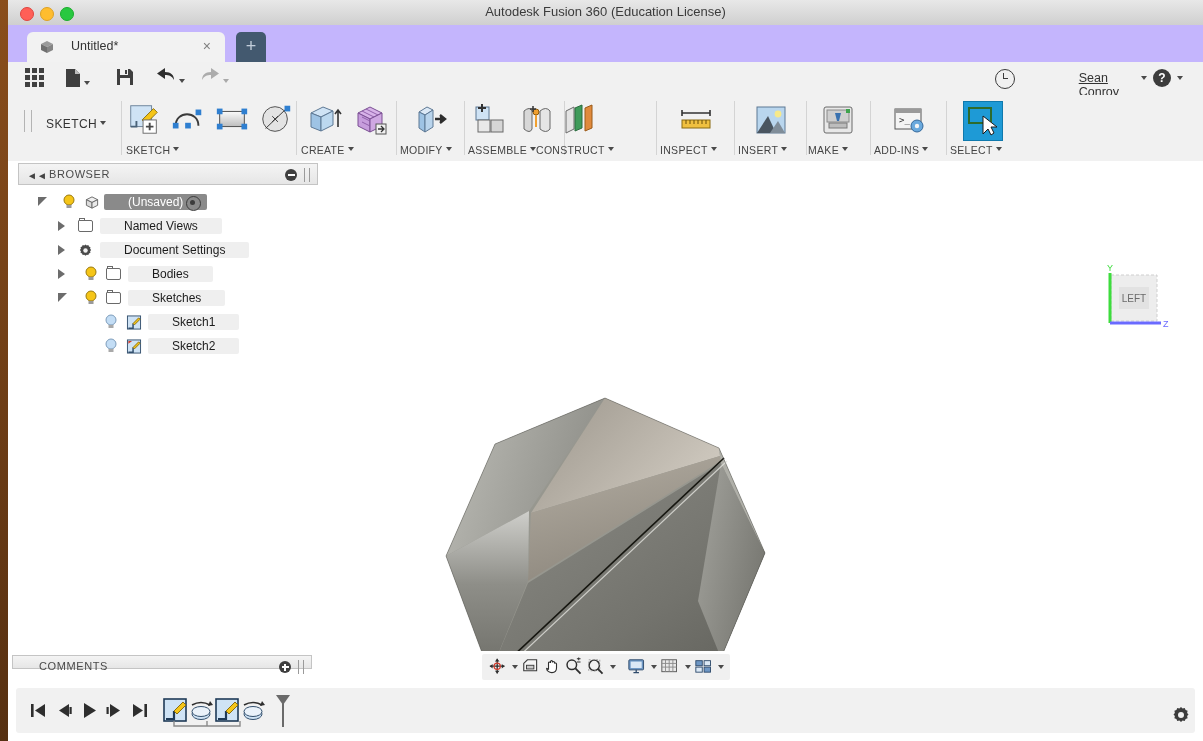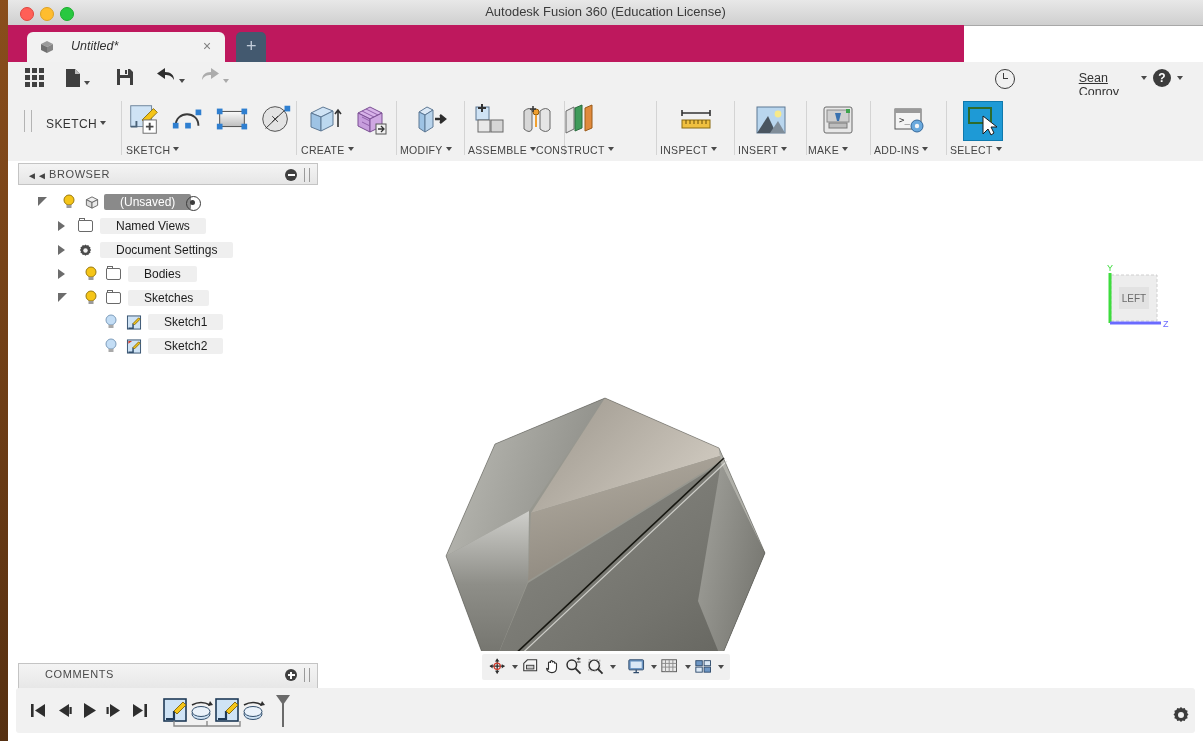--- a/index.html
+++ b/index.html
@@ -38,9 +38,8 @@
   .tl-max   { left: 52px; background: #28c840; border: 1px solid #1aad2b; }
   
   #tabstrip {
-    position: absolute; left: 0; top: 25px; width: 956px; height: 37px;
-    background: #be185d;
-    font-style: italic;
+    position: absolute; left: 0; top: 25px; width: 1195px; height: 37px;
+    background: #c4b5fd;
   }
   #tab-untitled {
     position: absolute; left: 19px; top: 7px; width: 198px; height: 30px;

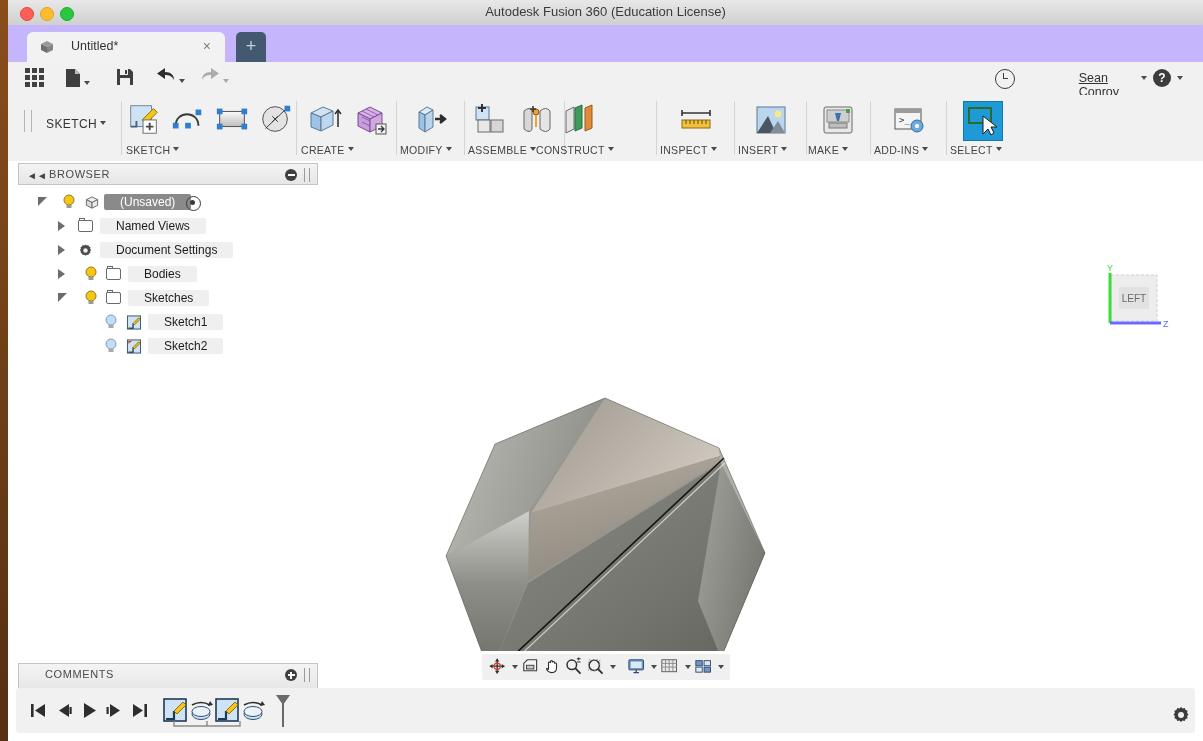--- a/index.html
+++ b/index.html
@@ -134,7 +134,7 @@
   .tnode { position: relative; height: 24px; }
   .tnode .lbl {
     position: absolute; top: 4px; font-size: 12px; color: #1c1c1c;
-    background: #efefef; padding: 1px 16px; border-radius: 2px;
+    background: #efefef; padding: 1px 24px; border-radius: 2px;
   }
   .tnode.root .lbl { background: #8a8a8a; color: #ffffff; }
   .arrow-c {

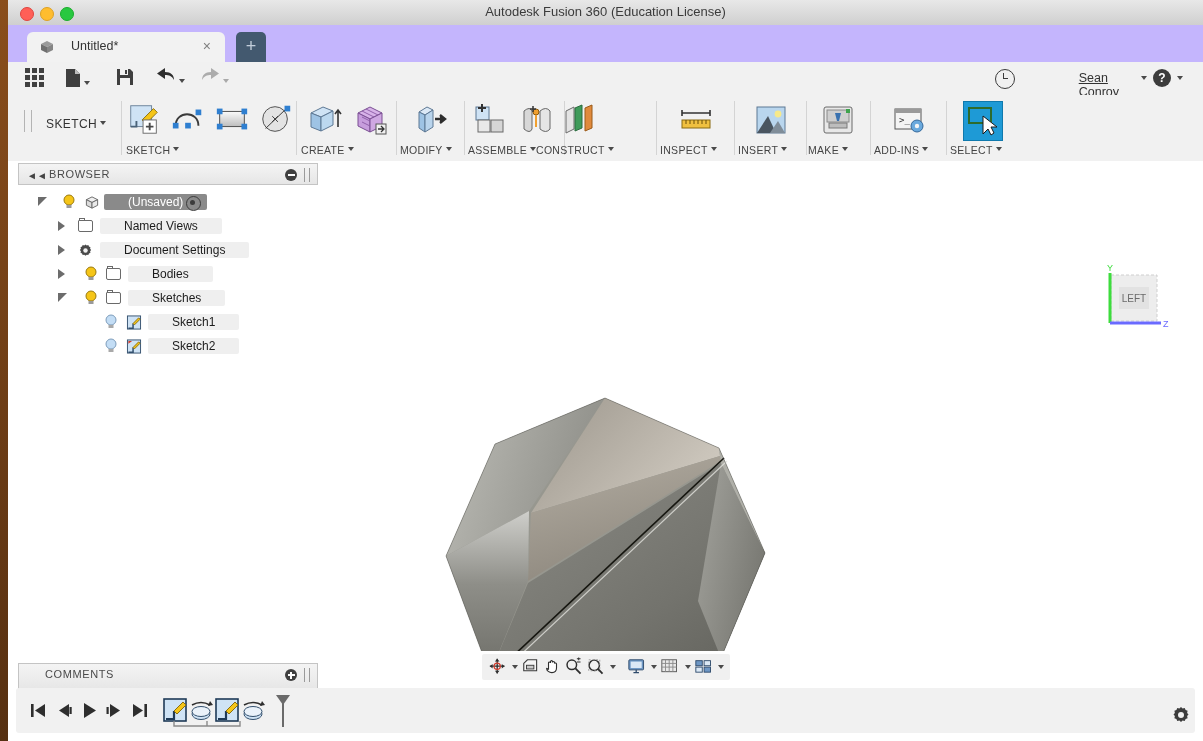--- a/index.html
+++ b/index.html
@@ -163,9 +163,9 @@
   .nav-ic { width: 20px; height: 20px; position: relative; }
   
   #comments {
-    position: absolute; left: 10px; top: 655px; width: 300px; height: 28px;
+    position: absolute; left: 4px; top: 655px; width: 300px; height: 14px;
     background: linear-gradient(#f4f4f4, #e6e6e6);
-    border: 1px solid #c4c4c4; box-sizing: border-box; margin-top: 8px;
+    border: 1px solid #c4c4c4; box-sizing: border-box;
   }
   #comments .ch-title { position: absolute; left: 26px; top: 4px; font-size: 11px;
     color: #4a4a4a; letter-spacing: .6px; }

